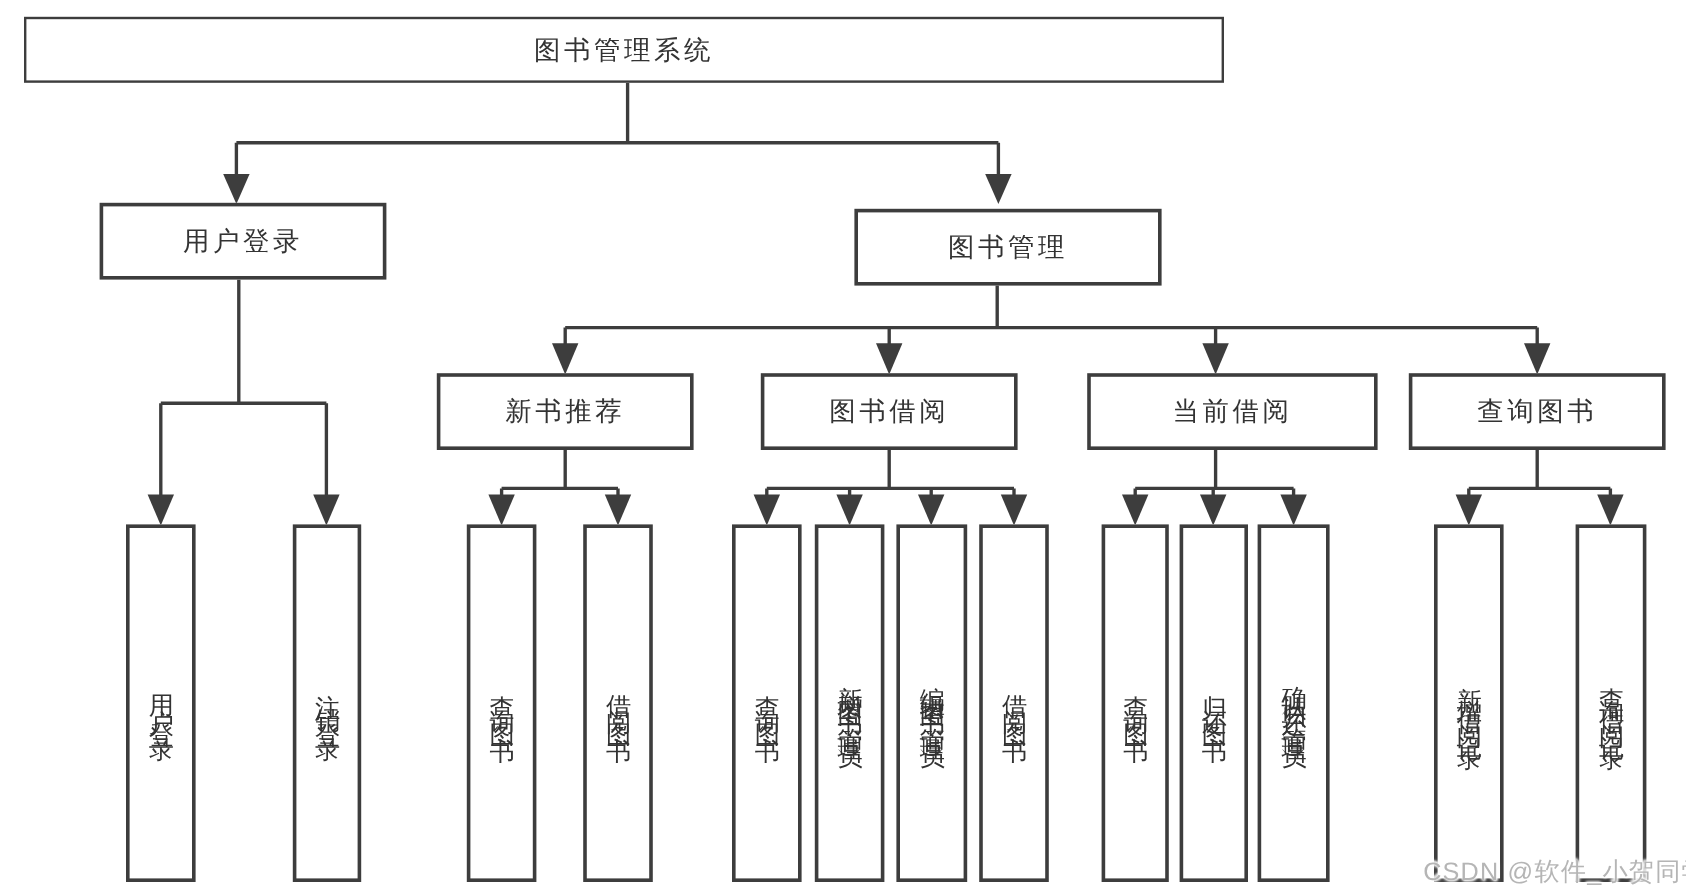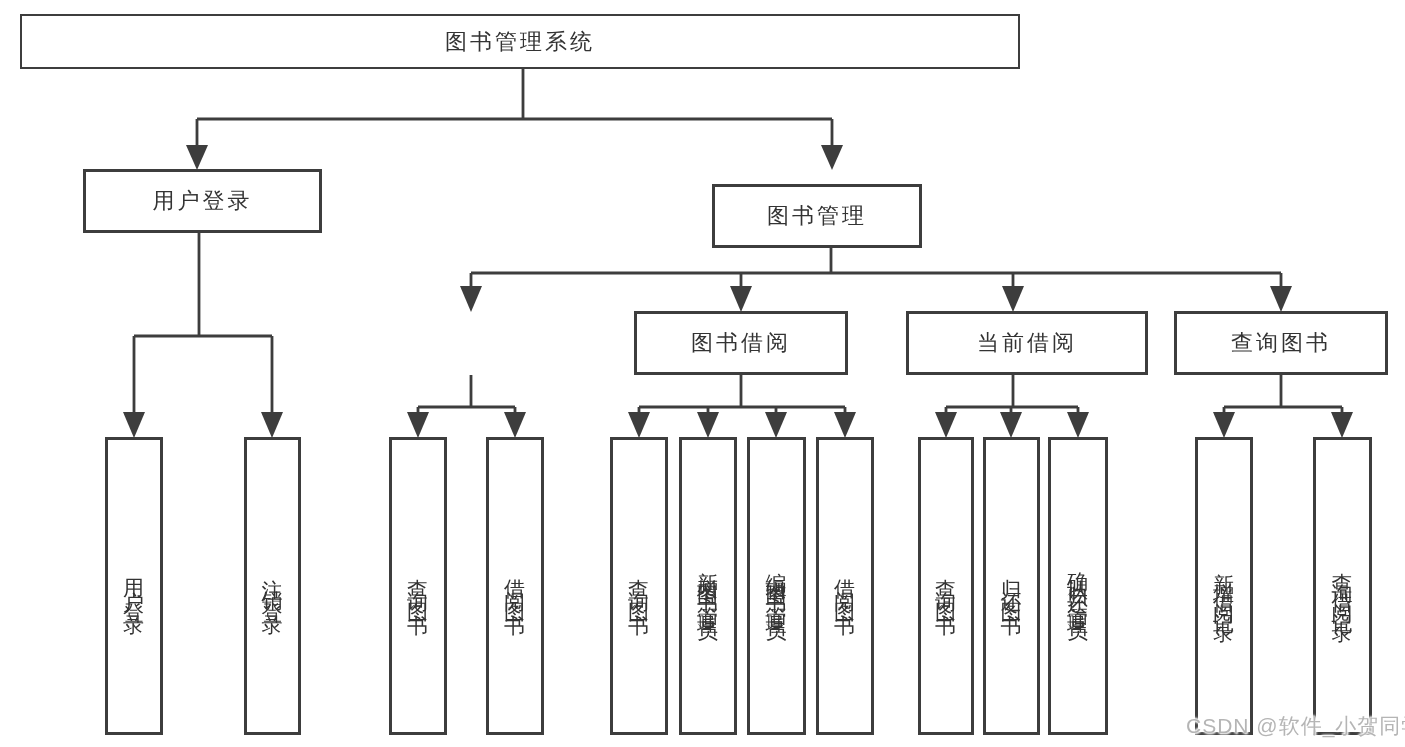--- a/index.html
+++ b/index.html
@@ -128,7 +128,7 @@
   <div class="node hnode" style="left:83px;top:169px;width:239px;height:64px">
     <span class="lbl">用户登录</span>
   </div>
-  <div class="node hnode" style="left:712px;top:184px;width:210px;height:64px">
+  <div class="node hnode" style="left:712px;top:174px;width:256px;height:64px">
     <span class="lbl">图书管理</span>
   </div>
 

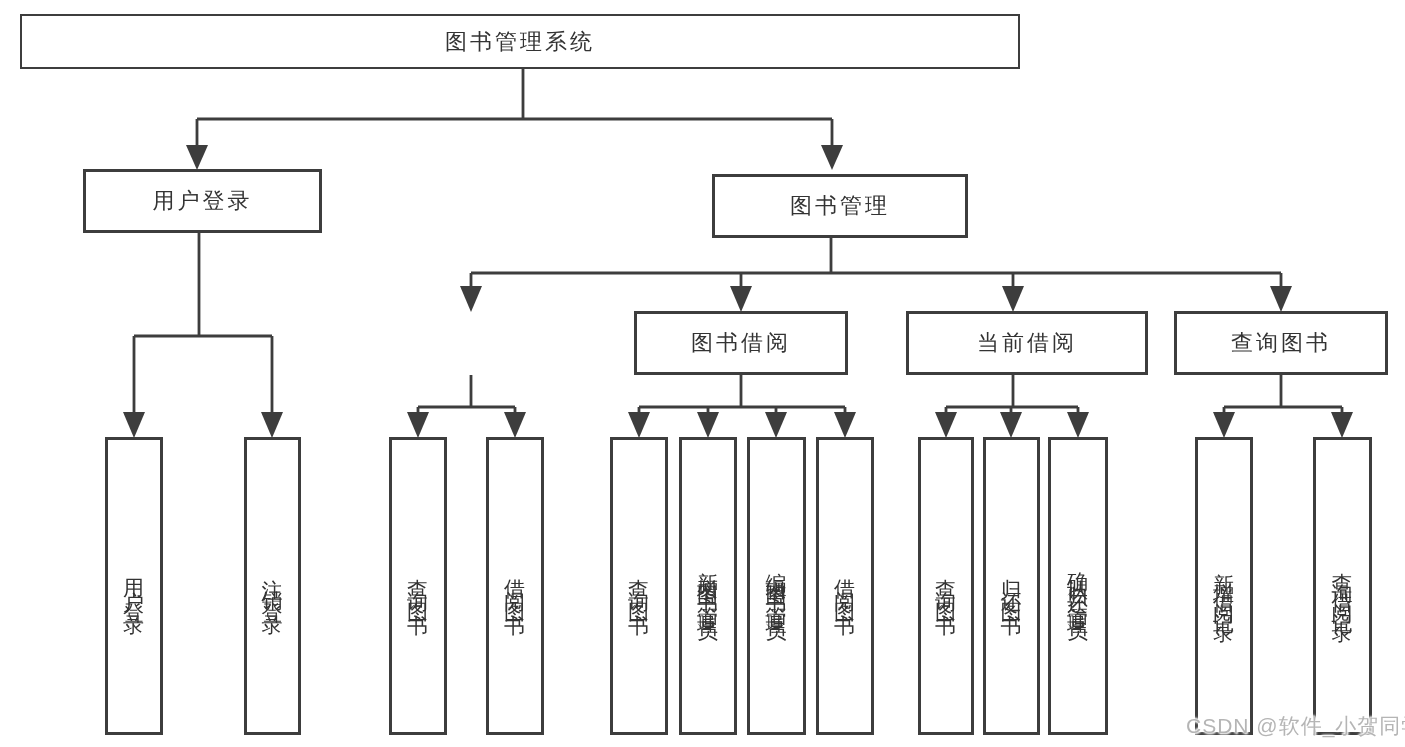--- a/index.html
+++ b/index.html
@@ -132,6 +132,9 @@
     <span class="lbl">图书管理</span>
   </div>
 
+  <div class="node hnode" style="left:364px;top:311px;width:214px;height:64px">
+    <span class="lbl">新书推荐</span>
+  </div>
   <div class="node hnode" style="left:634px;top:311px;width:214px;height:64px">
     <span class="lbl">图书借阅</span>
   </div>

